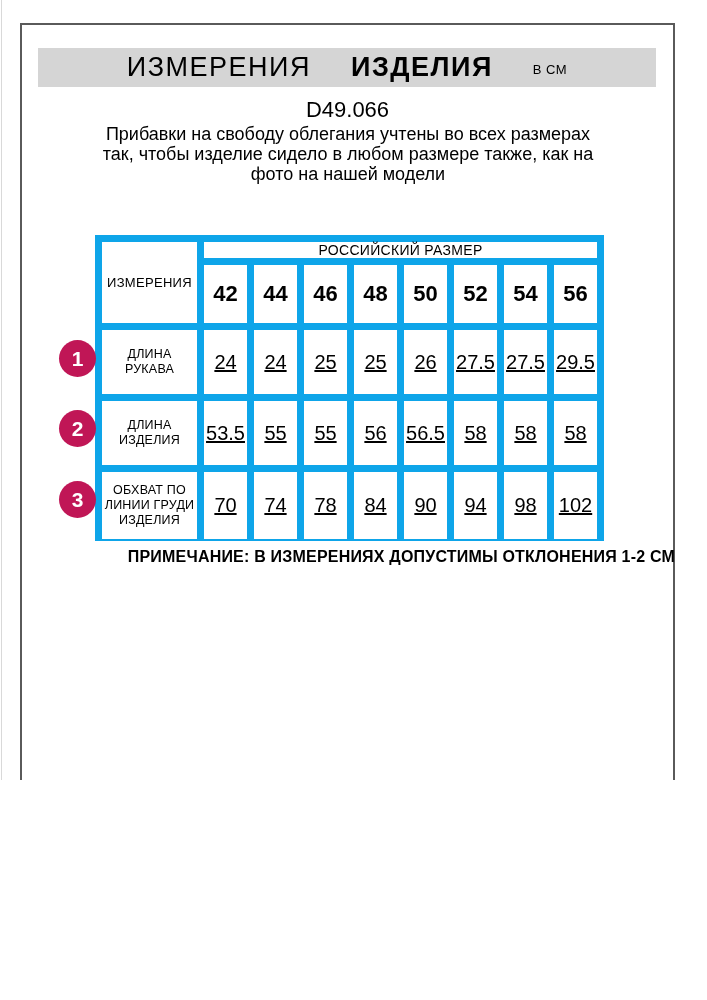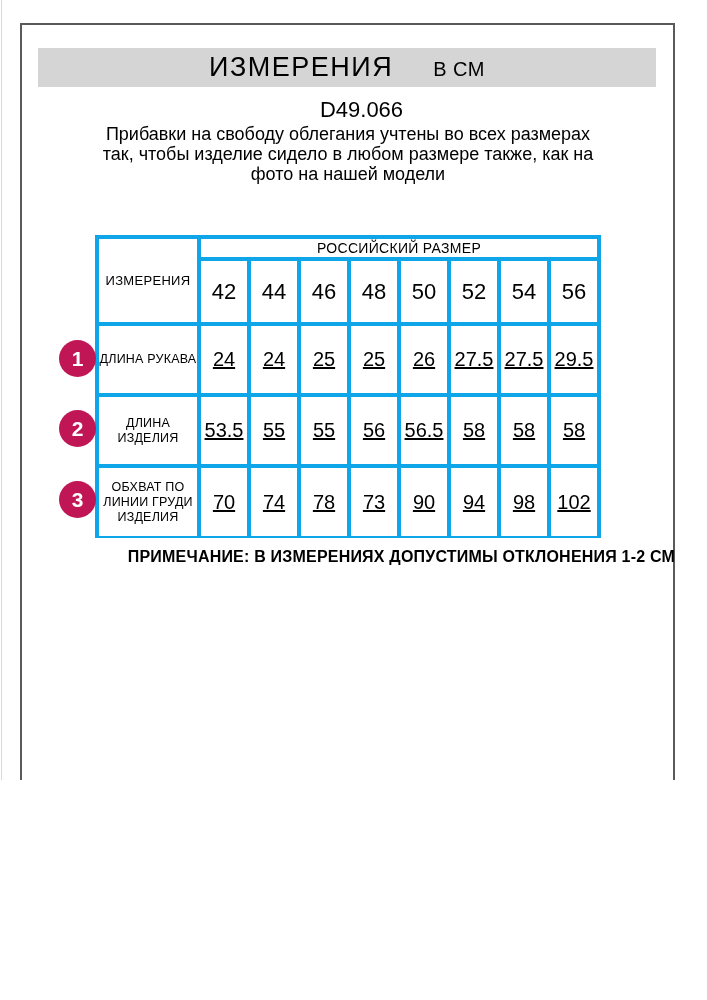--- a/index.html
+++ b/index.html
@@ -158,6 +158,7 @@
 
   <div class="banner">
     <span class="t-main">ИЗМЕРЕНИЯ</span>
+    <span class="t-bold">ИЗДЕЛИЯ</span>
     <span class="t-unit">В СМ</span>
   </div>
 

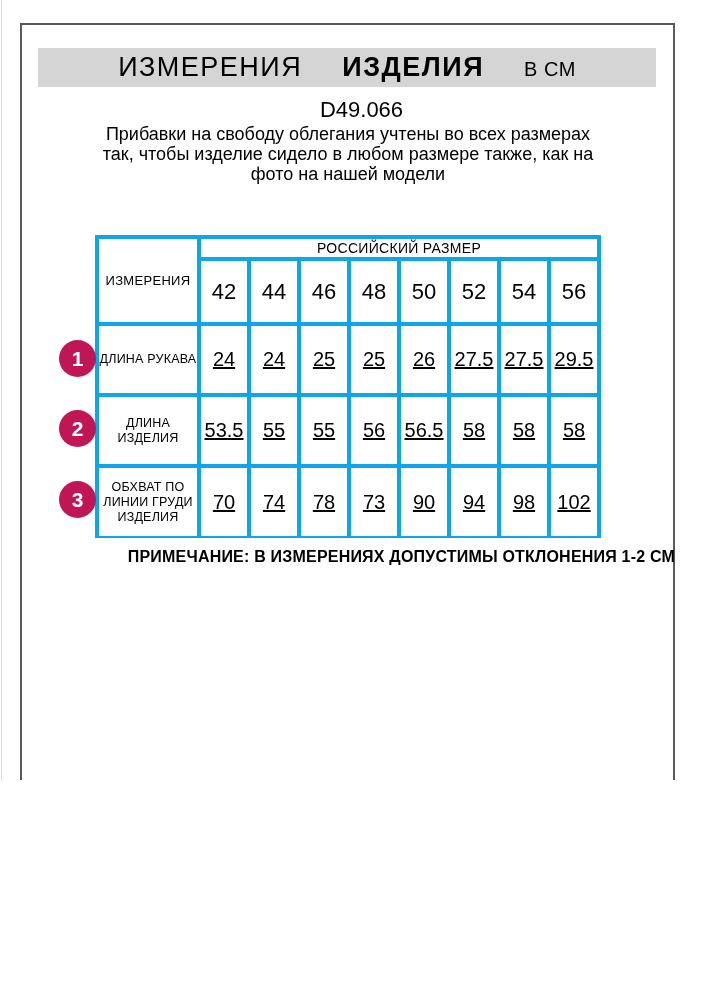--- a/index.html
+++ b/index.html
@@ -55,7 +55,7 @@
     font-weight: bold;
   }
   .banner .t-unit {
-    font-size: 20px;
+    font-size: 13px;
     letter-spacing: 0.5px;
     padding-top: 3px;
   }

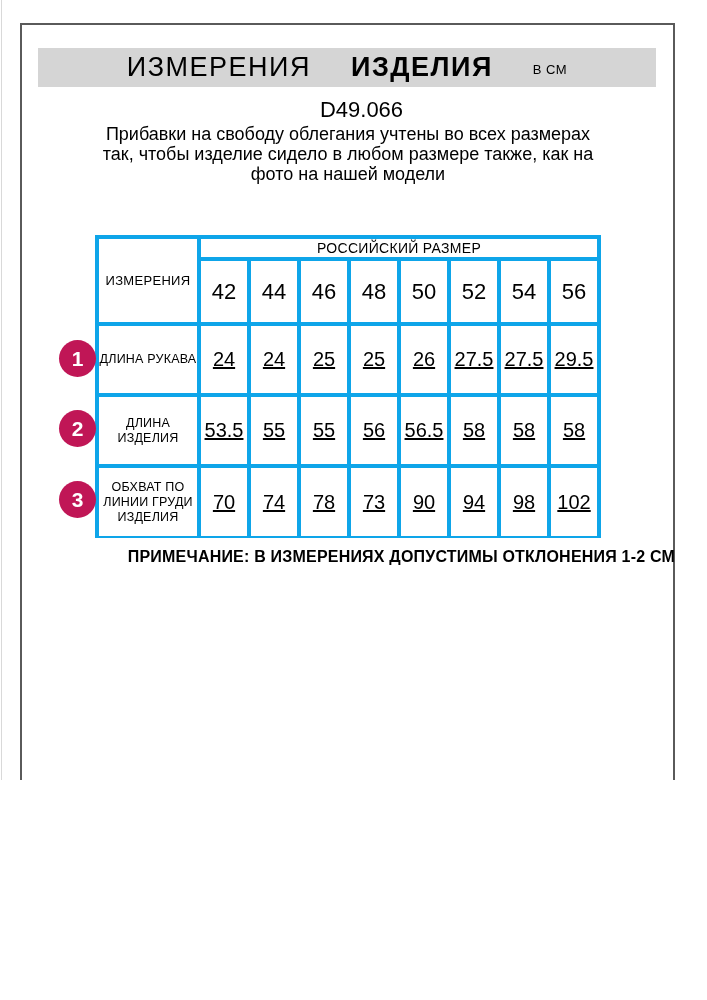--- a/index.html
+++ b/index.html
@@ -66,7 +66,6 @@
     width: 655px;
     text-align: center;
     font-size: 22px;
-    padding-left: 14px;
   }
   .description {
     position: absolute;

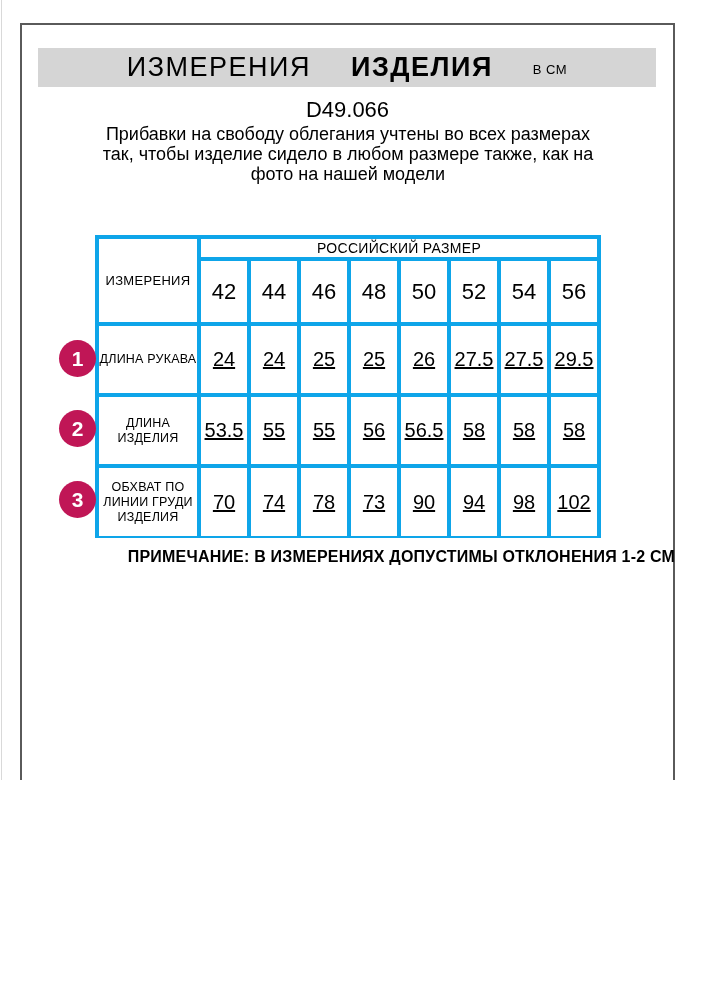--- a/index.html
+++ b/index.html
@@ -86,7 +86,7 @@
     border: 2px solid #000;
   }
   table.size-table td {
-    border: 4px solid #0ea5e9;
+    border: 7px solid #0ea5e9;
     text-align: center;
     vertical-align: middle;
     padding: 0;

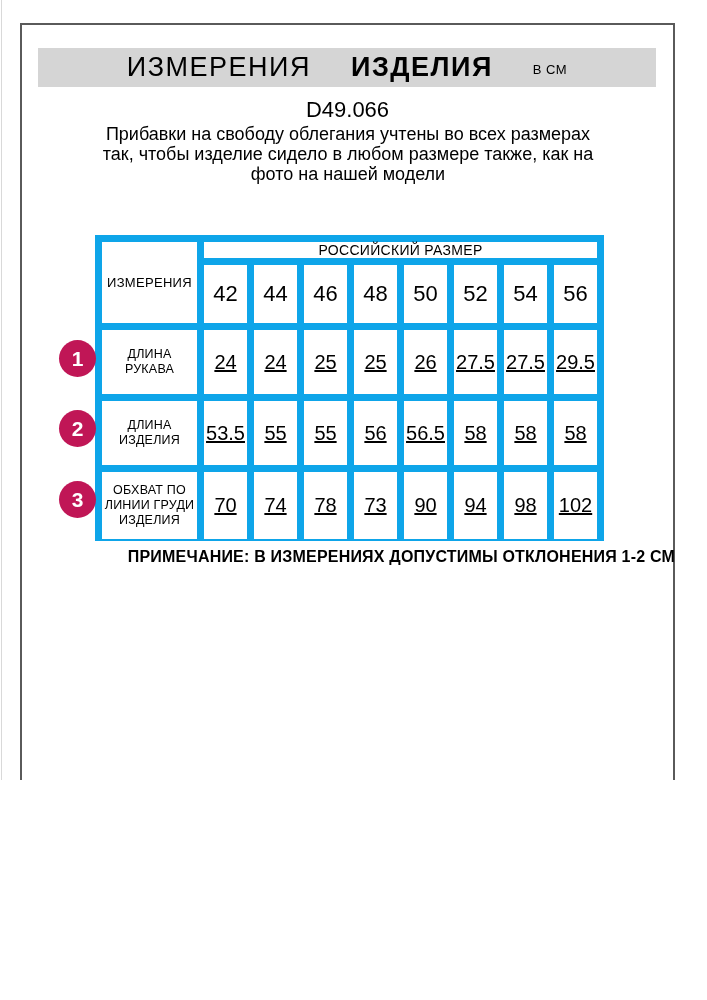--- a/index.html
+++ b/index.html
@@ -104,7 +104,7 @@
     letter-spacing: 0.3px;
   }
   td.size-cell {
-    font-weight: normal;
+    font-weight: bold;
     font-size: 22px;
   }
   td.label-cell {

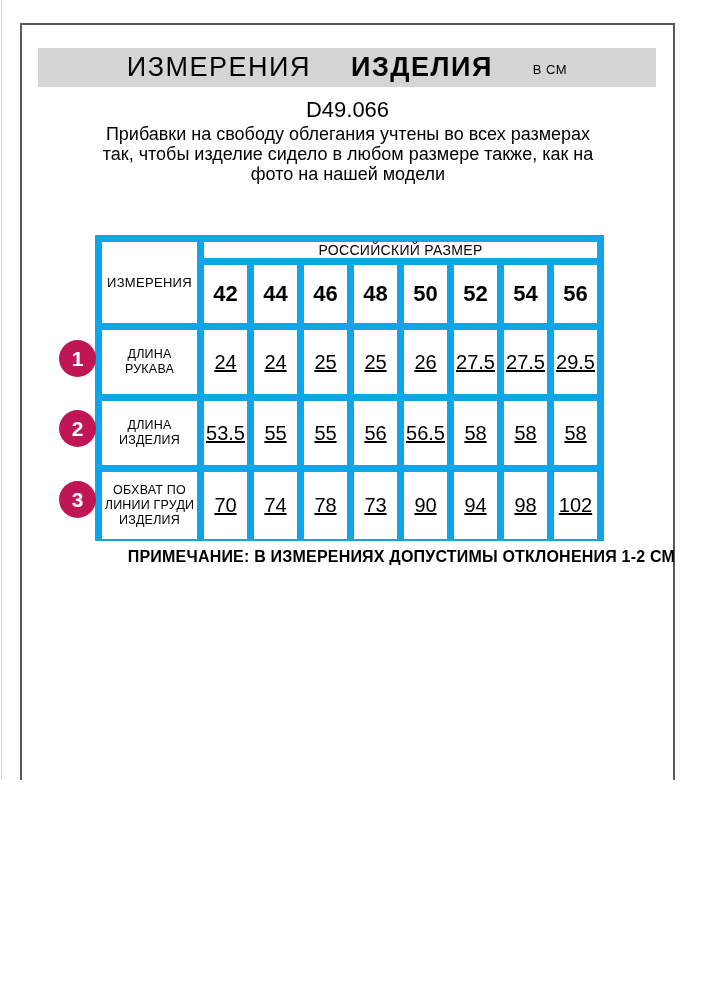--- a/index.html
+++ b/index.html
@@ -219,7 +219,7 @@
         <td class="value-cell">70</td>
         <td class="value-cell">74</td>
         <td class="value-cell">78</td>
-        <td class="value-cell">73</td>
+        <td class="value-cell">84</td>
         <td class="value-cell">90</td>
         <td class="value-cell">94</td>
         <td class="value-cell">98</td>

